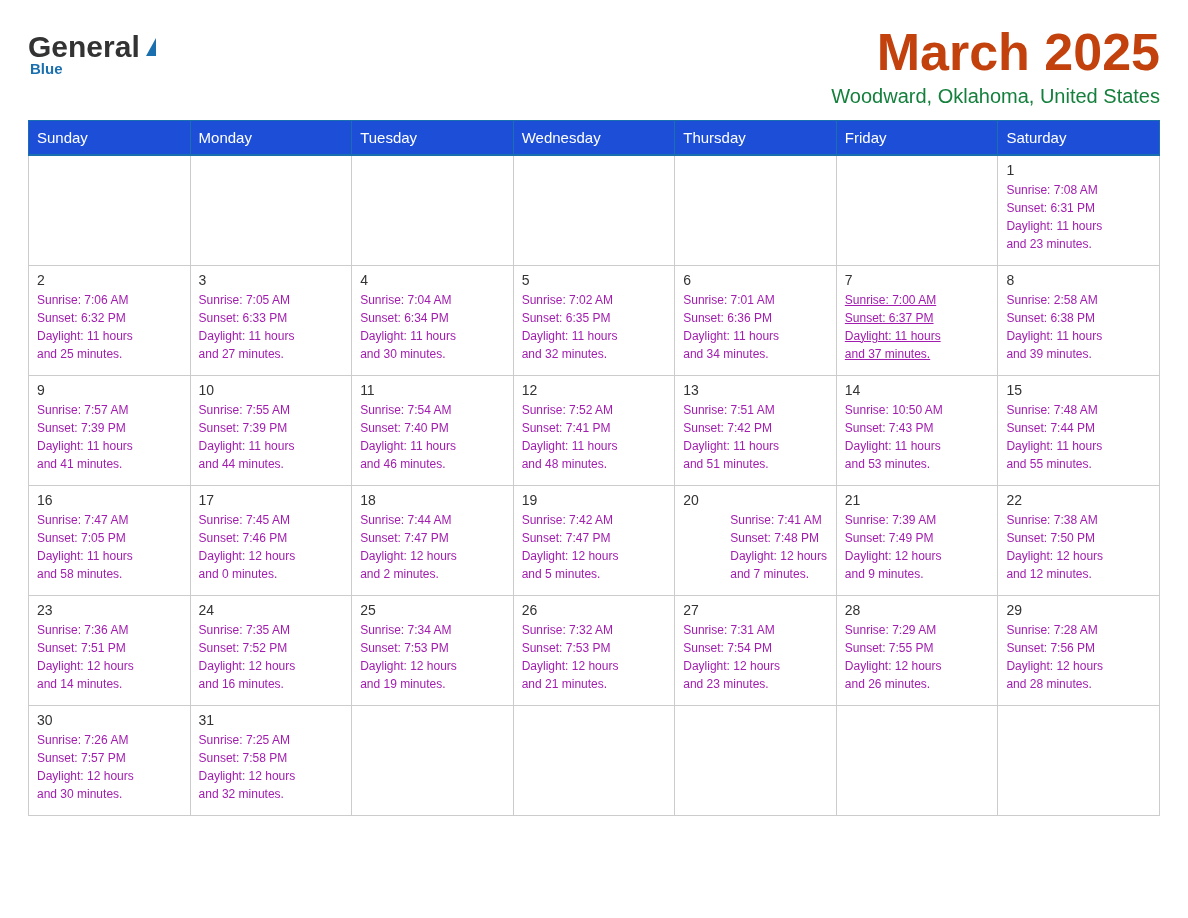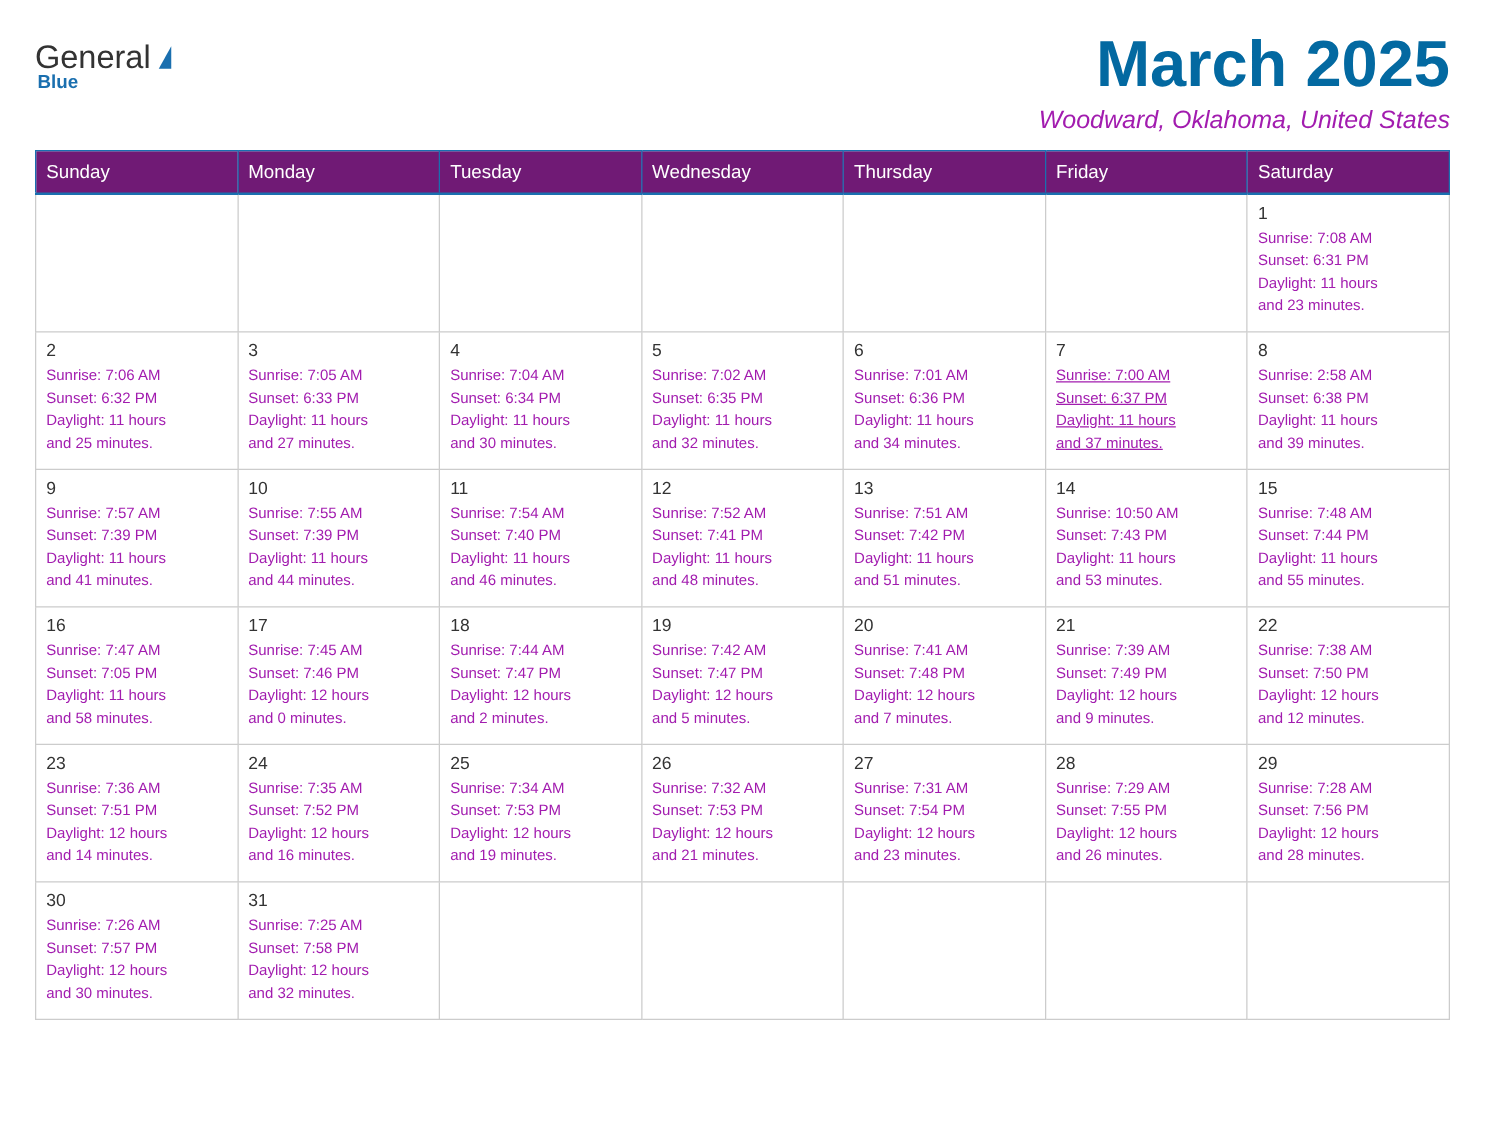--- a/index.html
+++ b/index.html
@@ -23,8 +23,8 @@
       margin-top: 6px;
     }
     .logo-general {
-      font-size: 26px;
-      font-weight: normal;
+      font-size: 30px;
+      font-weight: bold;
       color: #333;
       display: flex;
       align-items: center;

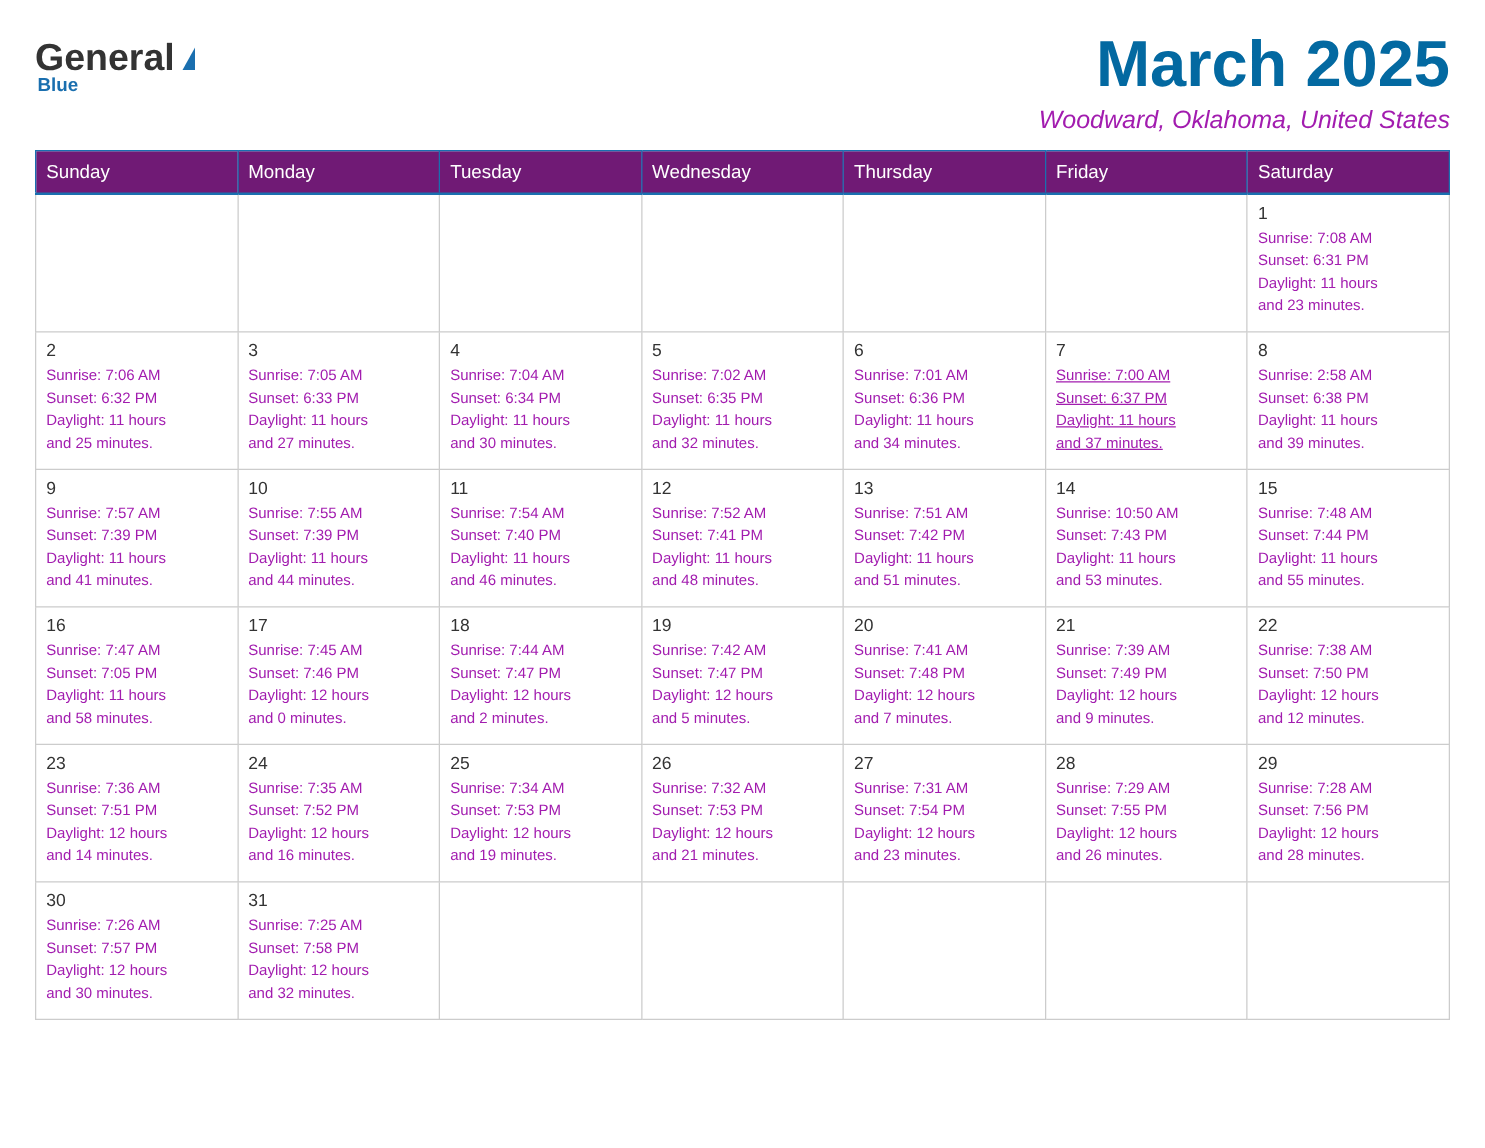--- a/index.html
+++ b/index.html
@@ -51,7 +51,7 @@
     .calendar-title {
       font-size: 52px;
       font-weight: bold;
-      color: #0369a1;
+      color: #c2410c;
       line-height: 1.1;
     }
     .calendar-subtitle {

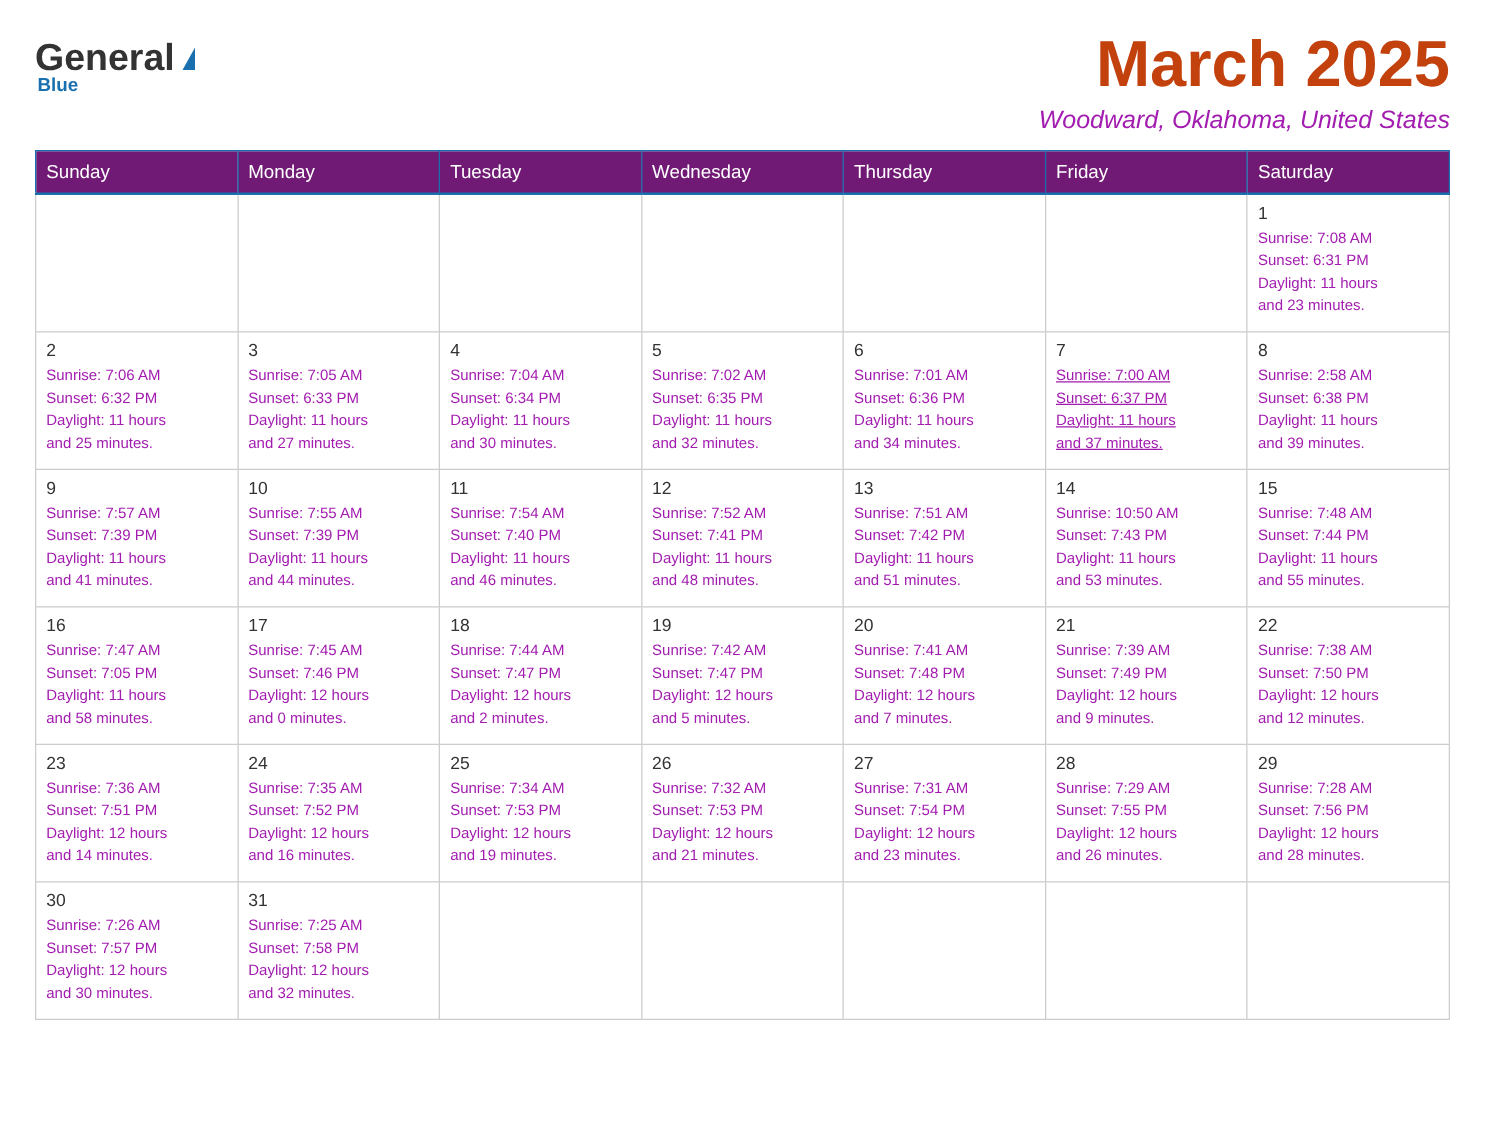--- a/index.html
+++ b/index.html
@@ -56,9 +56,8 @@
     }
     .calendar-subtitle {
       font-size: 20px;
-      color: #a21caf;
+      color: #15803d;
       margin-top: 4px;
-      font-style: italic;
     }
     table {
       width: 100%;

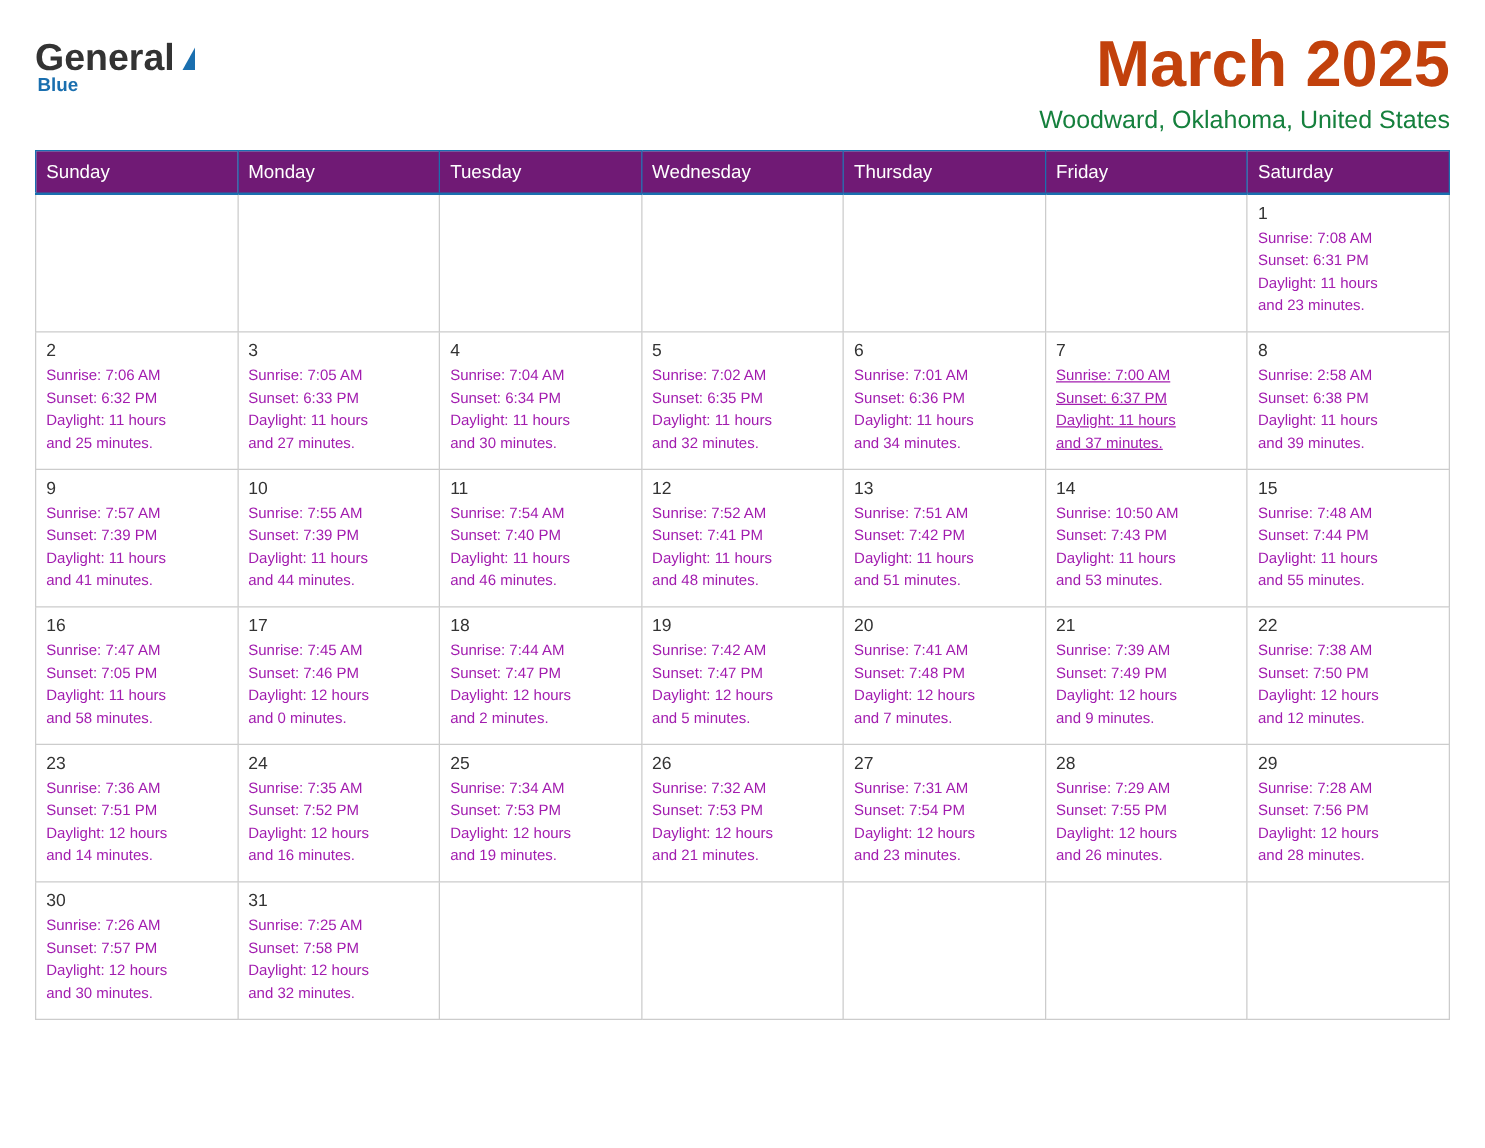--- a/index.html
+++ b/index.html
@@ -65,7 +65,7 @@
       table-layout: fixed;
     }
     thead tr th {
-      background: #701a75;
+      background: #1d4ed8;
       color: #fff;
       font-size: 15px;
       font-weight: normal;

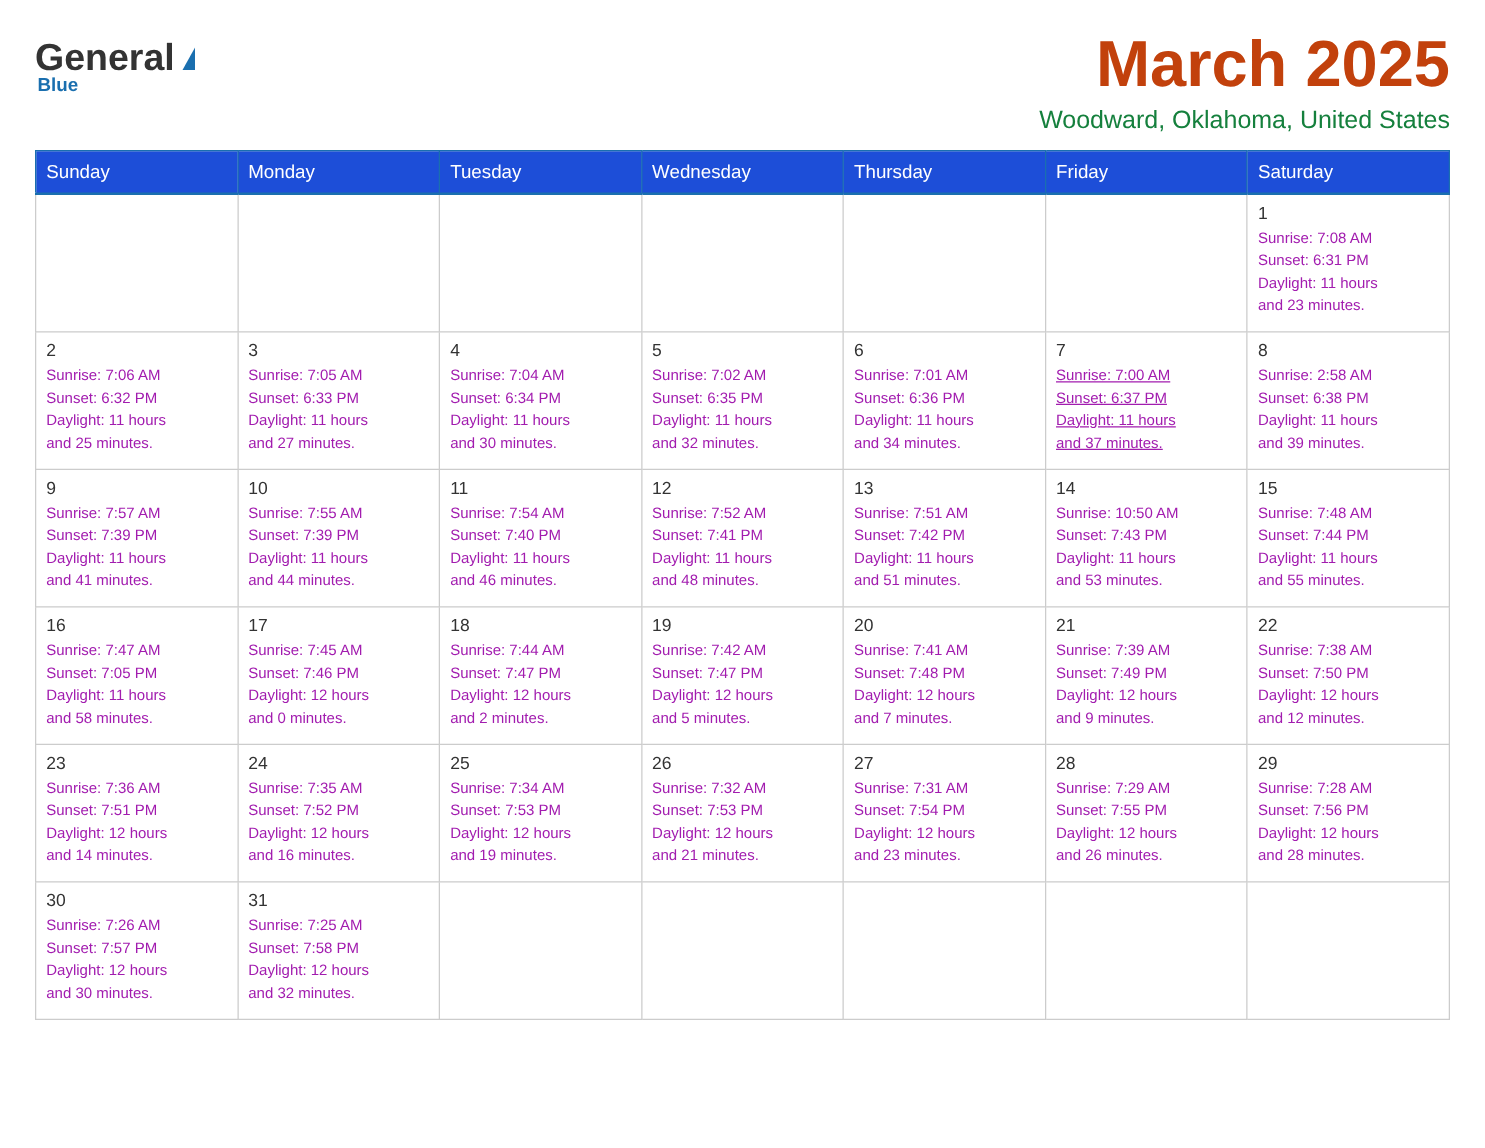--- a/index.html
+++ b/index.html
@@ -278,7 +278,7 @@
         </td>
         <td>
           <div class="day-number">20</div>
-          <div class="day-info" style="white-space: pre-line;">Sunrise: 7:41 AM
+          <div class="day-info" style="white-space: pre-line; margin-left: 47px;">Sunrise: 7:41 AM
 Sunset: 7:48 PM
 Daylight: 12 hours
 and 7 minutes.</div>

